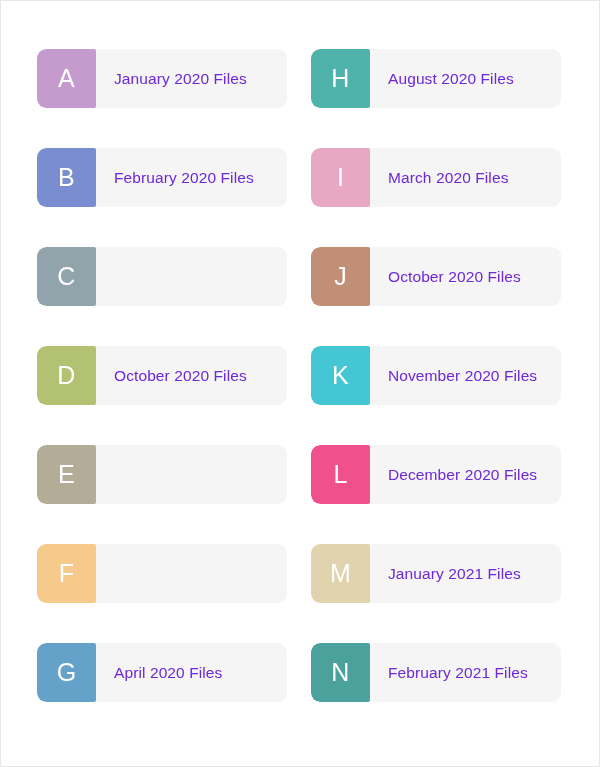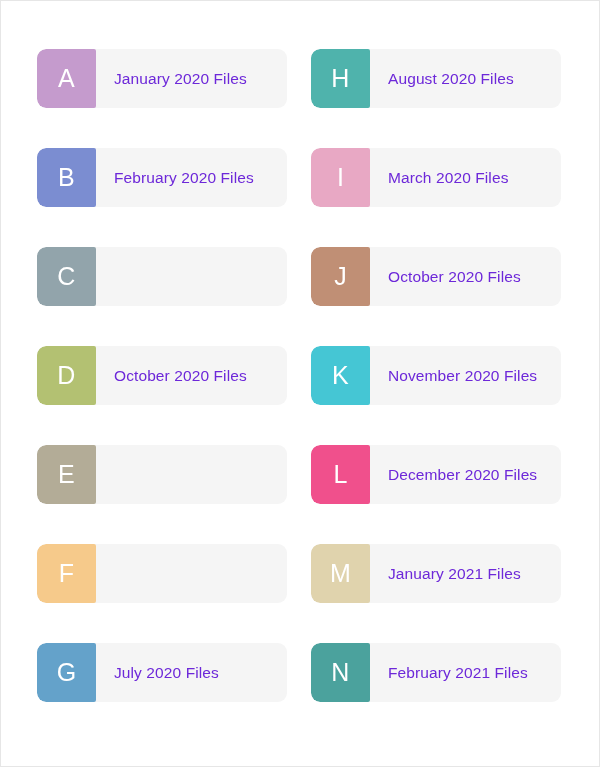--- a/index.html
+++ b/index.html
@@ -132,7 +132,7 @@
       </div>
       <div class="folder-pill">
         <div class="folder-badge" style="background: rgb(100, 162, 202);">G</div>
-        <div class="folder-label">July 2020 Files</div>
+        <div class="folder-label">April 2020 Files</div>
       </div>
       <div class="folder-pill">
         <div class="folder-badge" style="background: rgb(75, 162, 157);">N</div>

